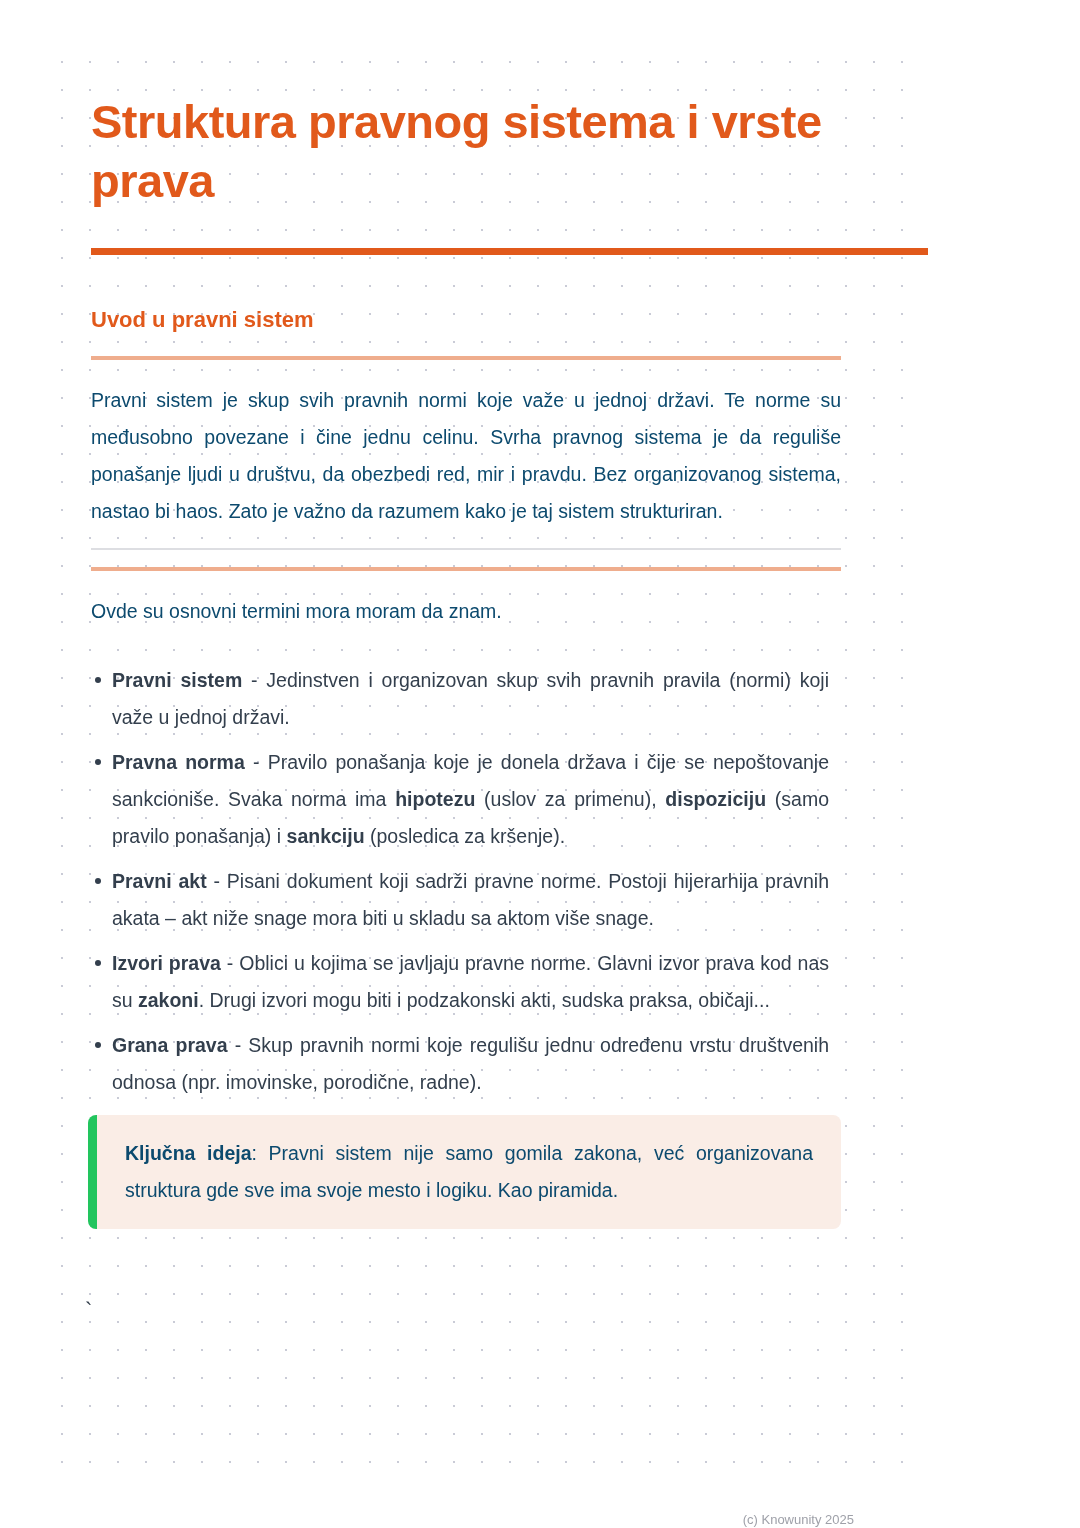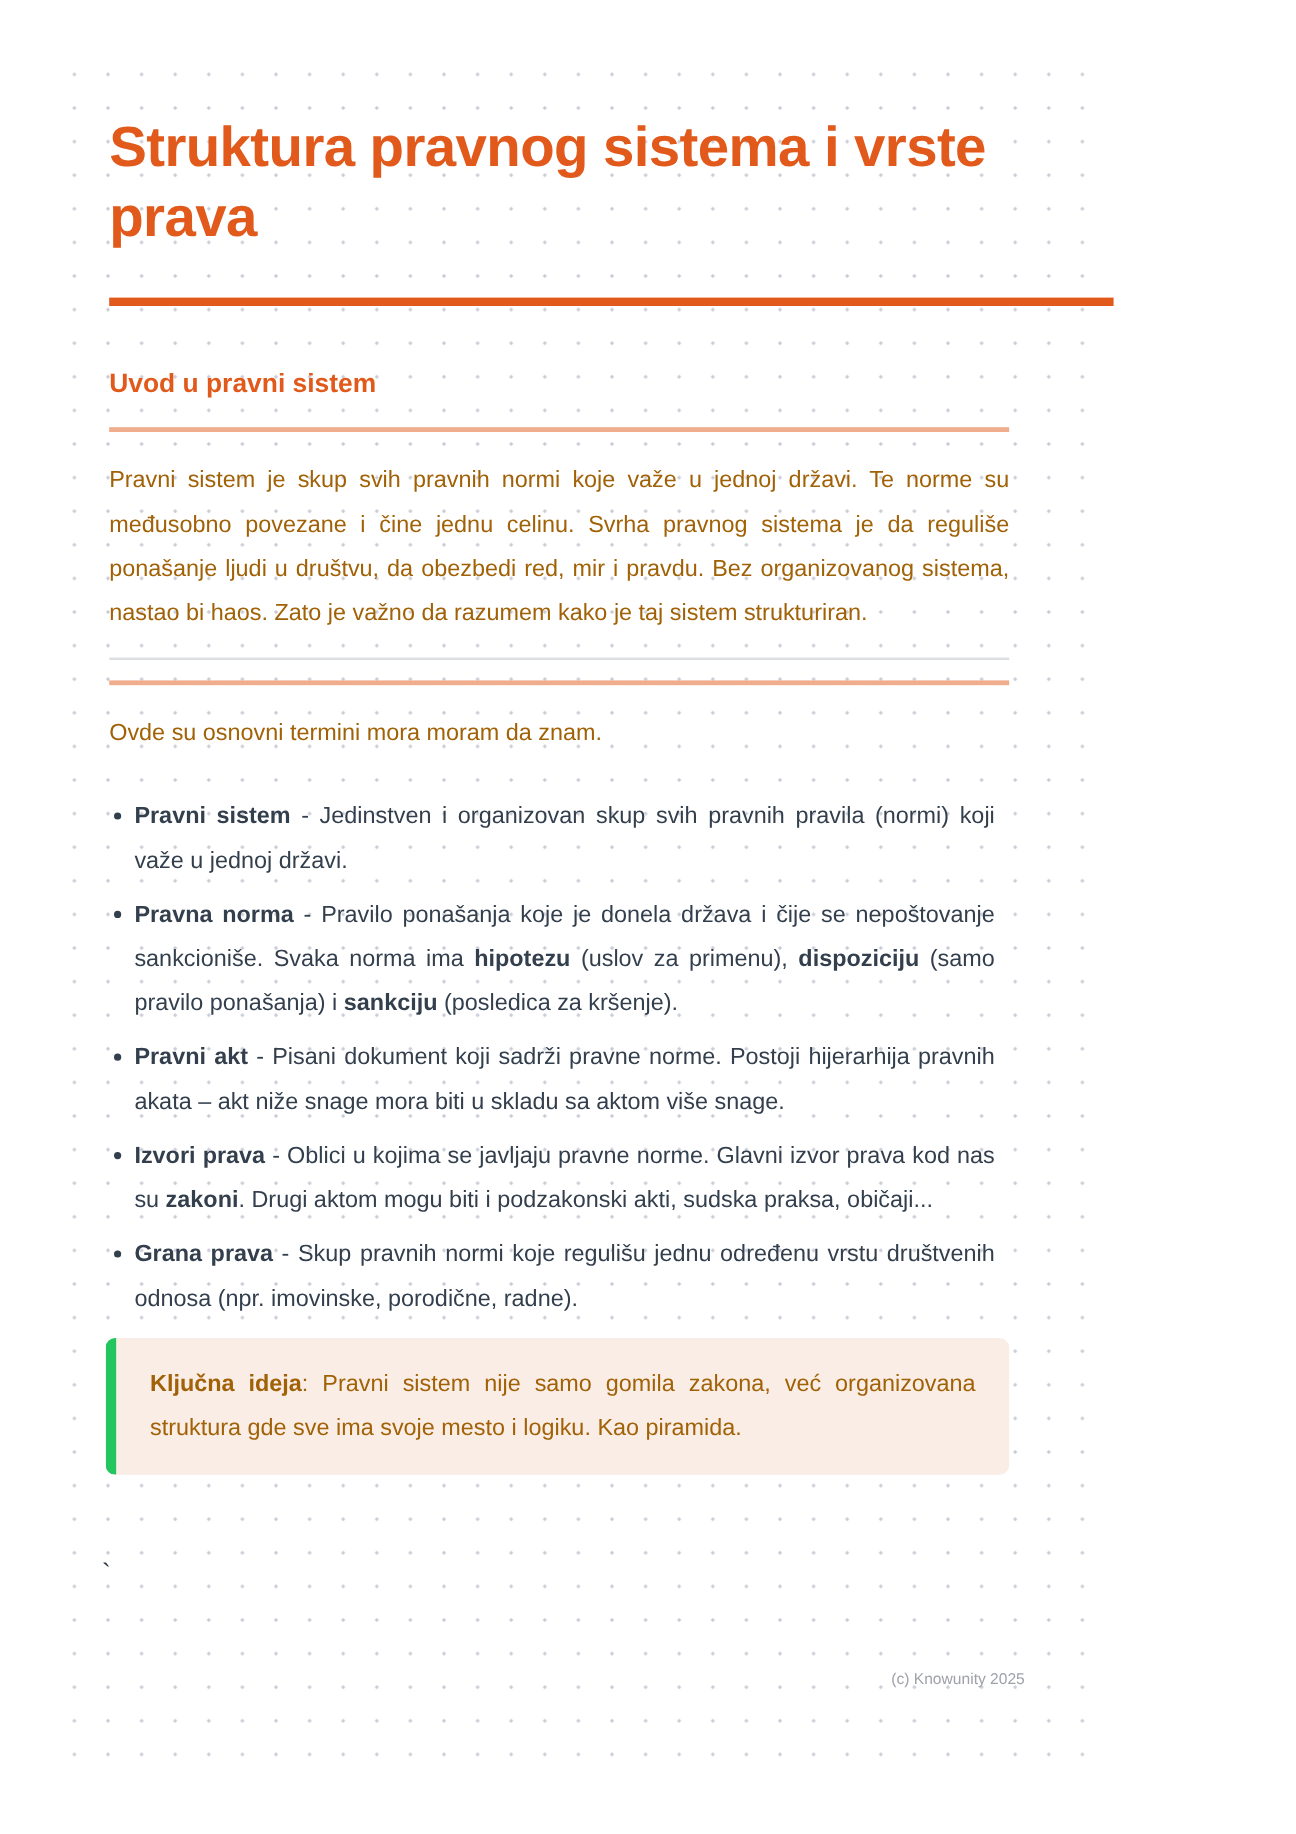--- a/index.html
+++ b/index.html
@@ -61,7 +61,7 @@
     margin:22px 0 0 0;
     font-size:19.5px;line-height:37px;
     text-align:justify;
-    color:#a16207;
+    color:#0c4a6e;
   }
   .divider{
     margin-top:18px;

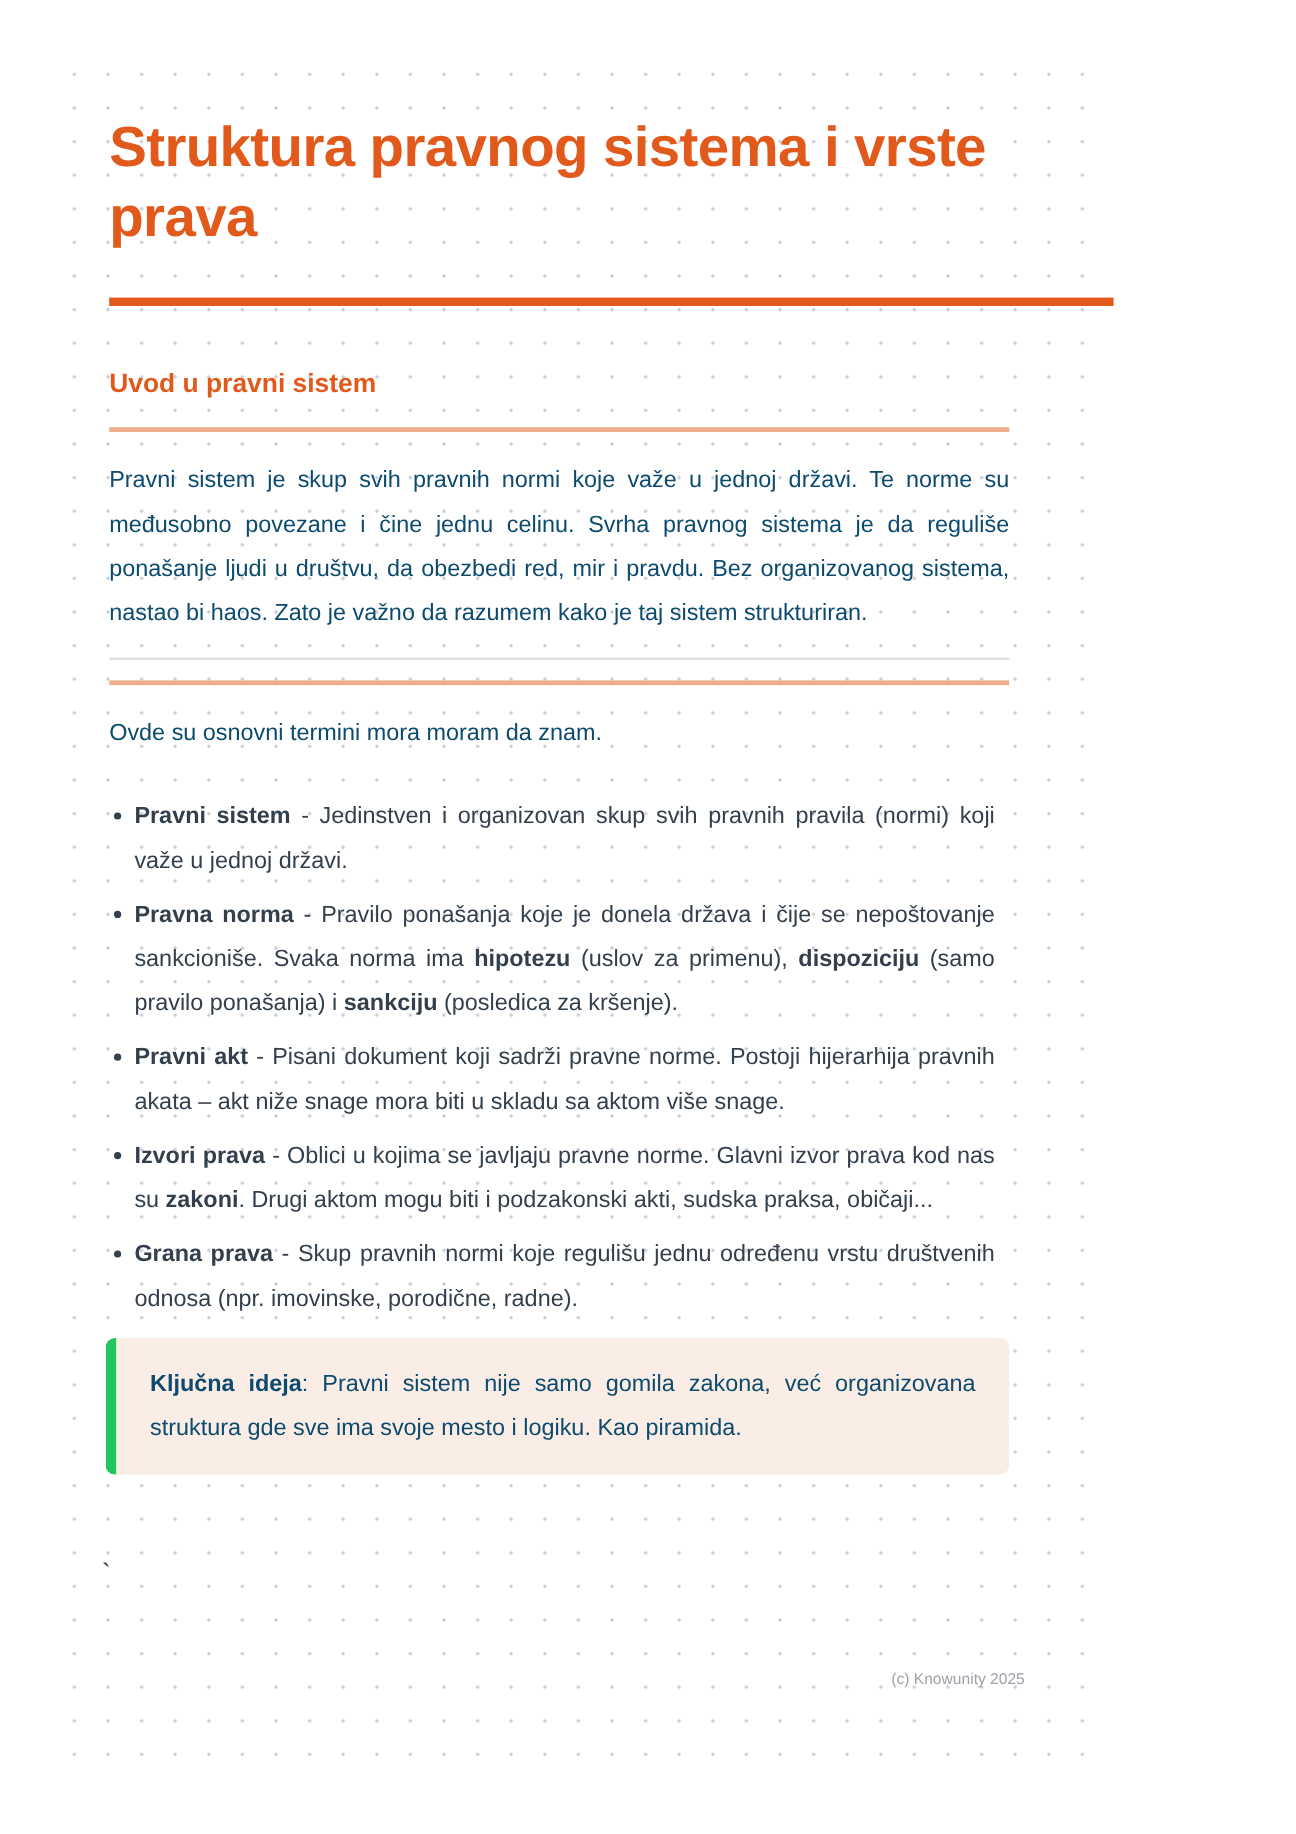--- a/index.html
+++ b/index.html
@@ -135,7 +135,7 @@
           <li><span class="b">Pravni sistem</span><span> - Jedinstven i organizovan skup svih pravnih pravila (normi) koji važe u jednoj državi.</span></li>
           <li><span class="b">Pravna norma</span><span> - Pravilo ponašanja koje je donela država i čije se nepoštovanje sankcioniše. Svaka norma ima </span><span class="b">hipotezu</span><span> (uslov za primenu), </span><span class="b">dispoziciju</span><span> (samo pravilo ponašanja) i </span><span class="b">sankciju</span><span> (posledica za kršenje).</span></li>
           <li><span class="b">Pravni akt</span><span> - Pisani dokument koji sadrži pravne norme. Postoji hijerarhija pravnih akata – akt niže snage mora biti u skladu sa aktom više snage.</span></li>
-          <li><span class="b">Izvori prava</span><span> - Oblici u kojima se javljaju pravne norme. Glavni izvor prava kod nas su </span><span class="b">zakoni</span><span>. Drugi aktom mogu biti i podzakonski akti, sudska praksa, običaji...</span></li>
+          <li><span class="b">Izvori prava</span><span> - Oblici u kojima se javljaju pravne norme. Glavni izvor prava kod nas su </span><span class="b">zakoni</span><span>. Drugi izvori mogu biti i podzakonski akti, sudska praksa, običaji...</span></li>
           <li><span class="b">Grana prava</span><span> - Skup pravnih normi koje regulišu jednu određenu vrstu društvenih odnosa (npr. imovinske, porodične, radne).</span></li>
         </ul>
     </section>

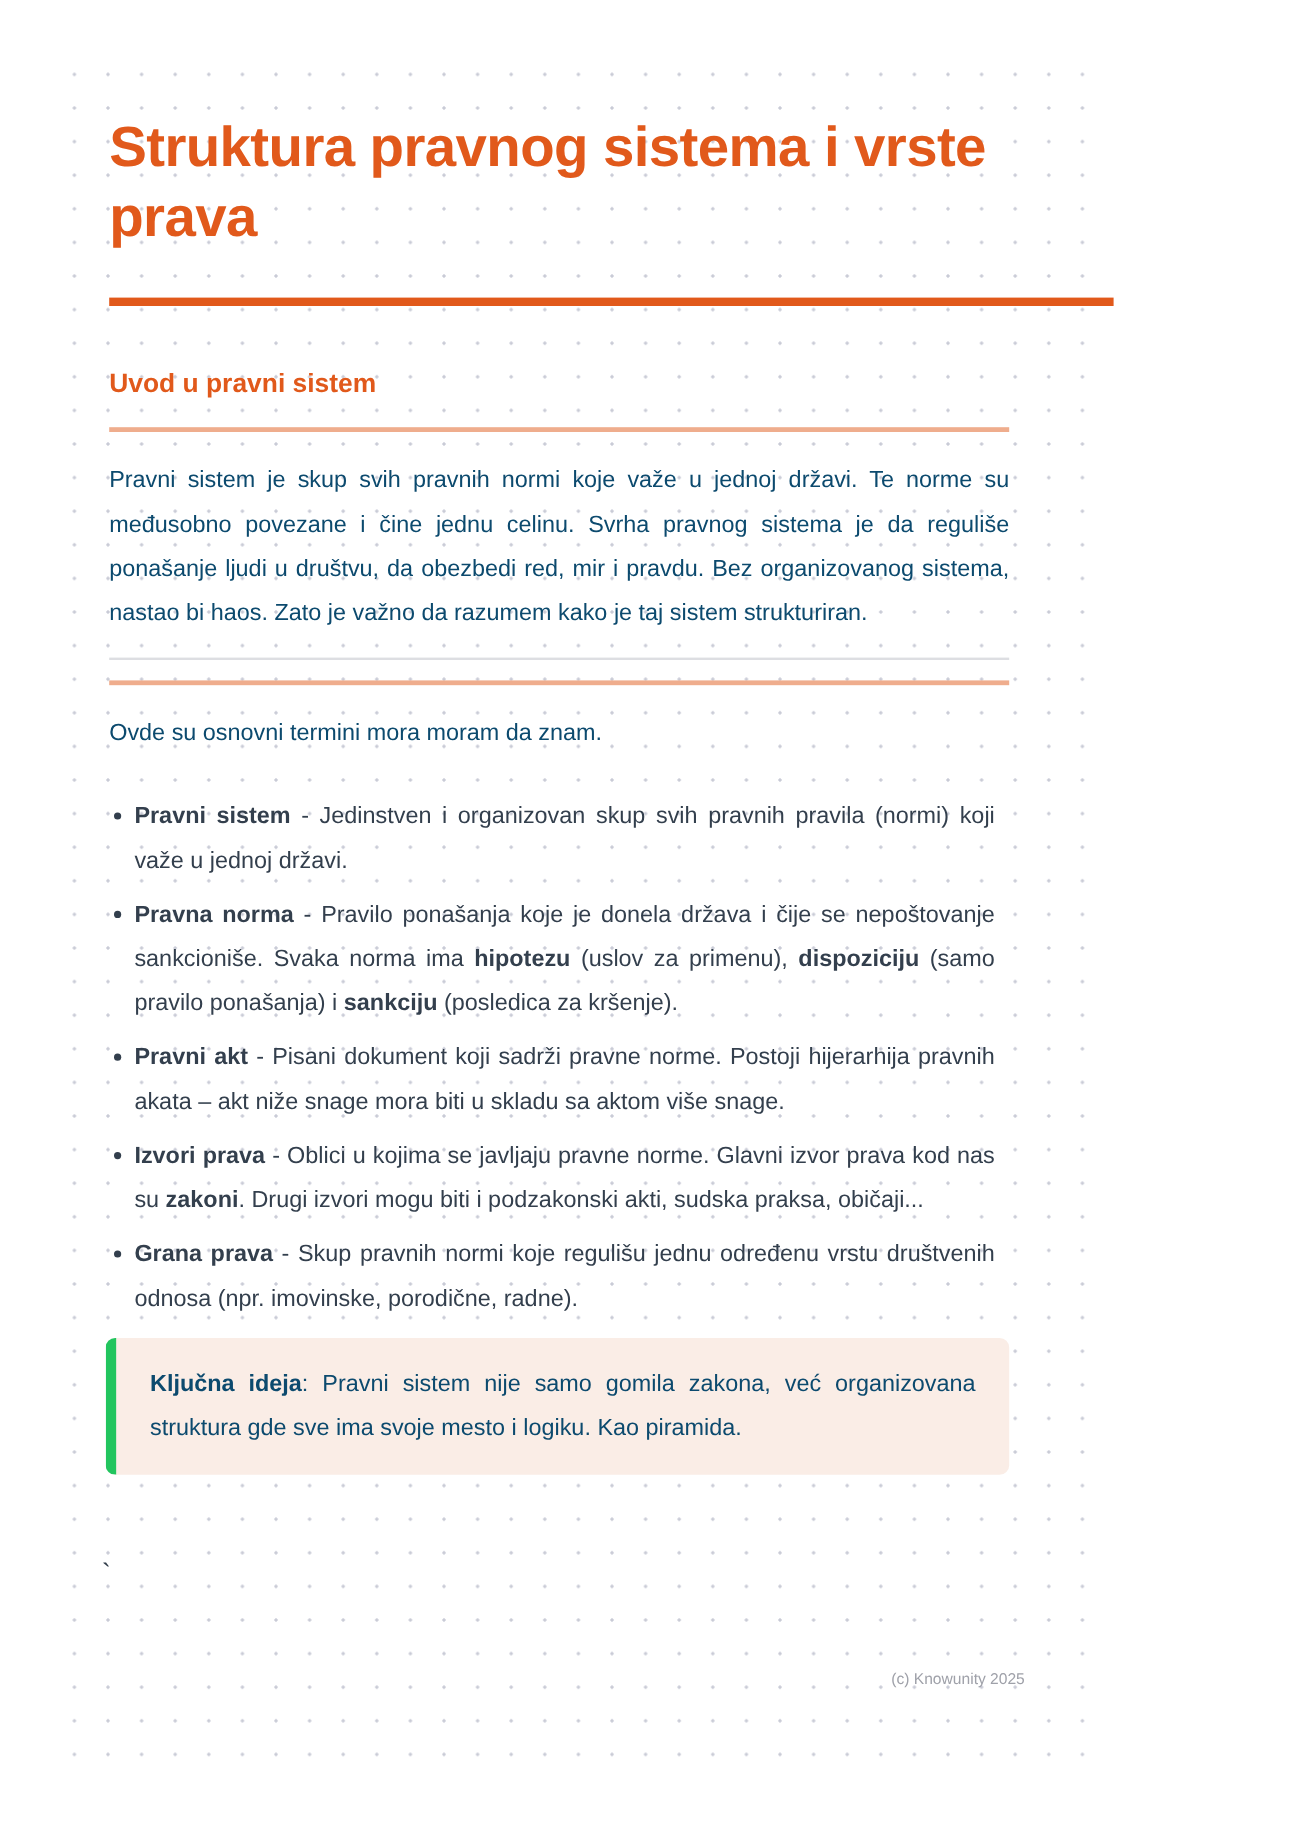--- a/index.html
+++ b/index.html
@@ -102,7 +102,7 @@
     z-index:3;
   }
   .footer{
-    position:absolute;top:1391px;right:74px;
+    position:absolute;top:1512px;right:74px;
     font-size:13px;color:#9FA1A9;
     z-index:3;
   }

